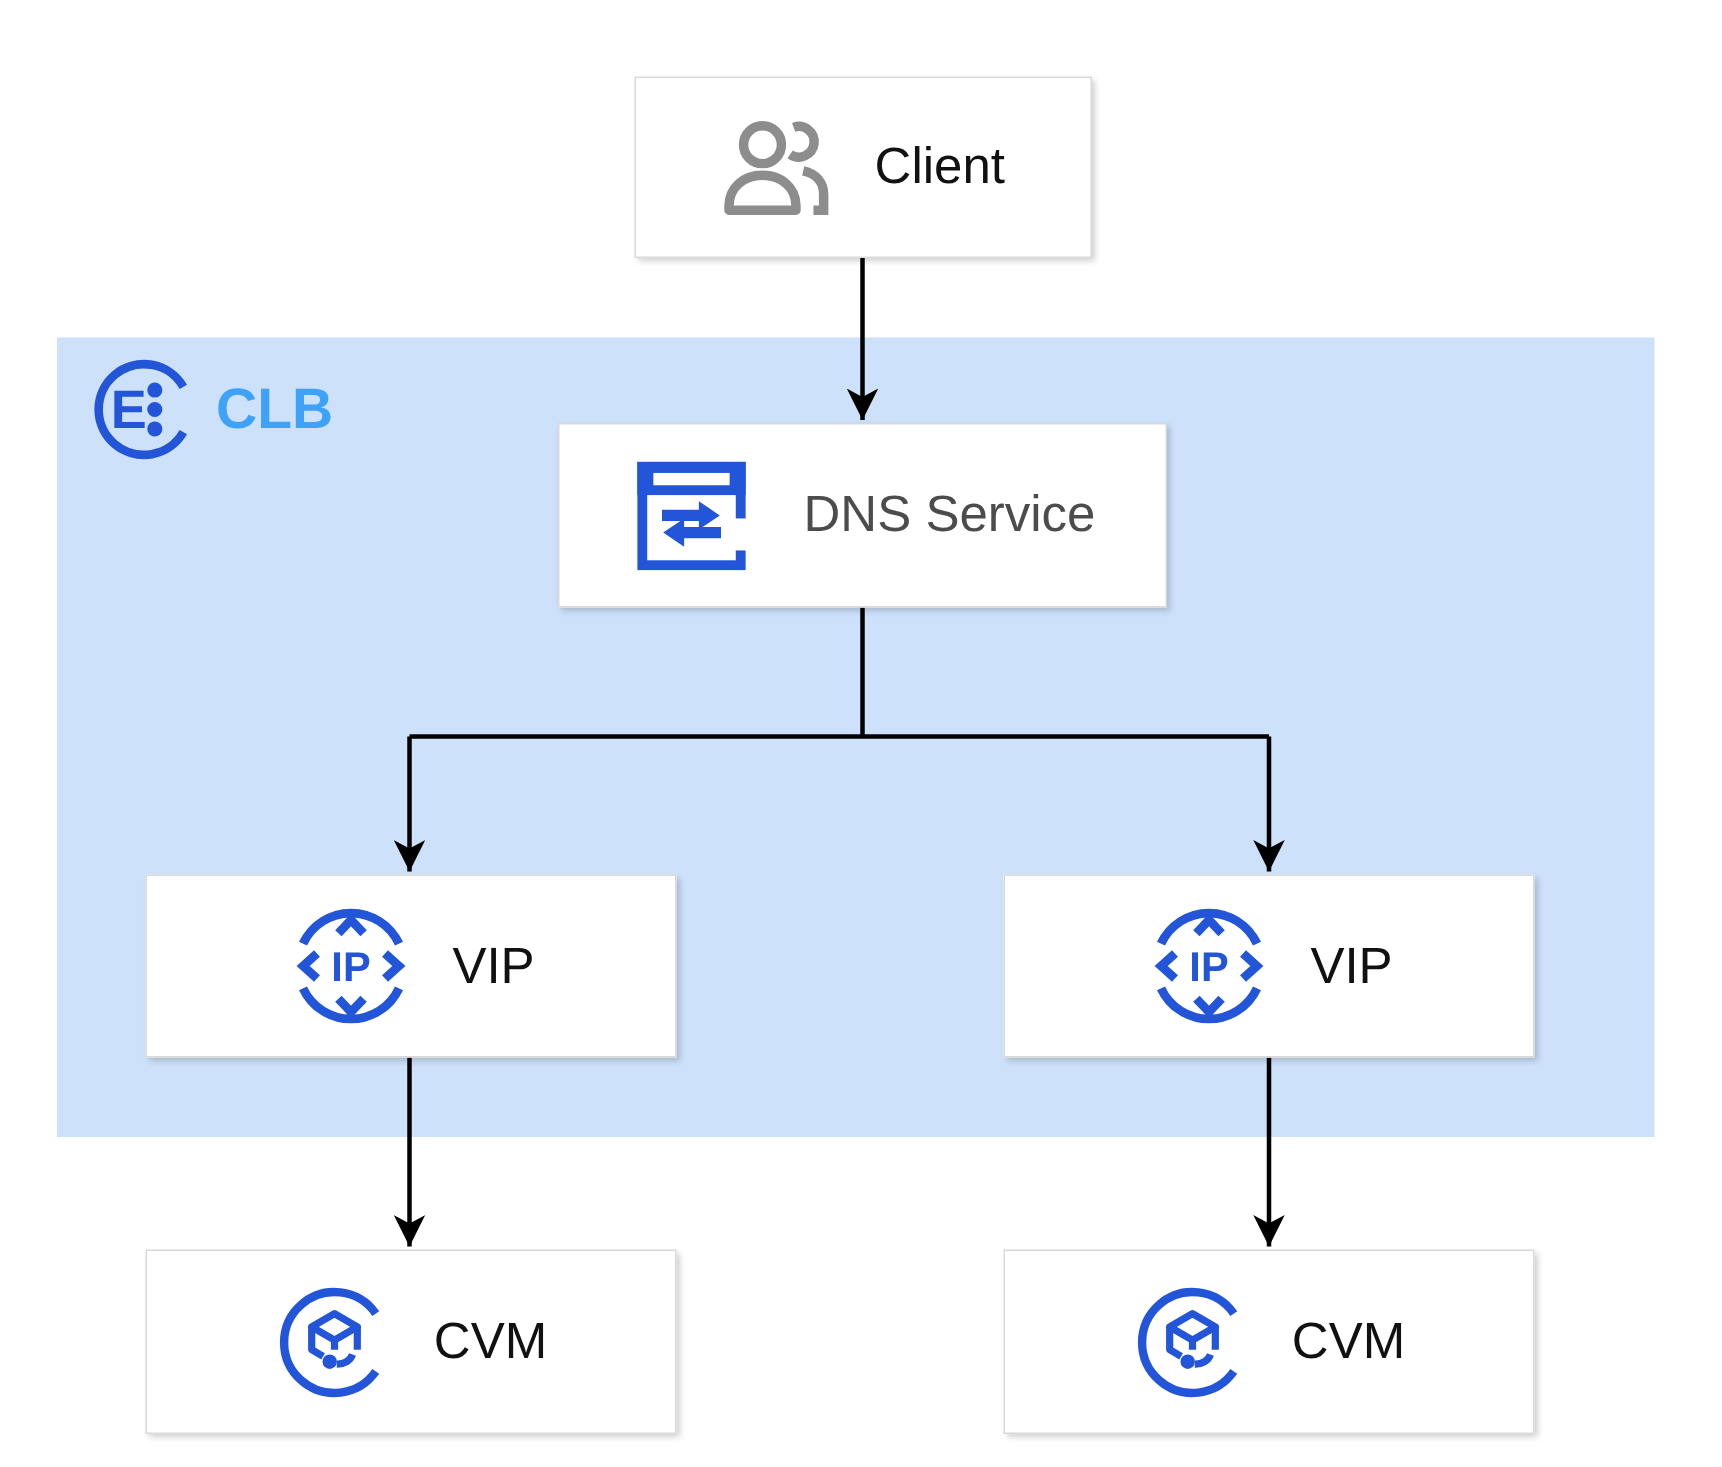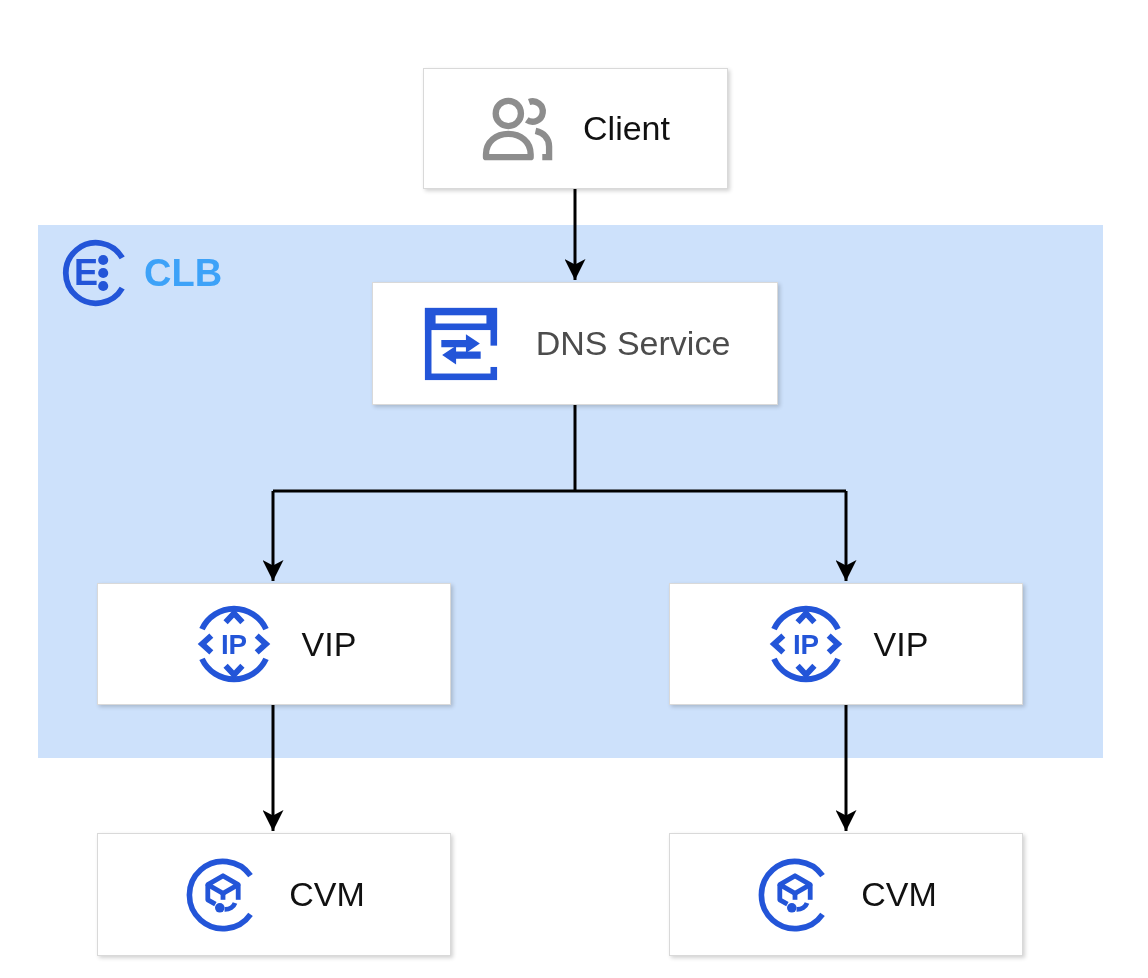--- a/index.html
+++ b/index.html
@@ -36,7 +36,7 @@
   .node-dns   { gap:34px; }
   .node-dns .node-label { color:var(--dns-label-gray,#4c4c4c); }
 
-  .node-client { left:423px; top:68px;  width:305px; height:121px; }
+  .node-client { left:423px; top:51px;  width:305px; height:121px; }
   .node-dns    { left:372px; top:282px; width:406px; height:123px; }
   .node-vip-l  { left:97px;  top:583px; width:354px; height:122px; }
   .node-vip-r  { left:669px; top:583px; width:354px; height:122px; }

